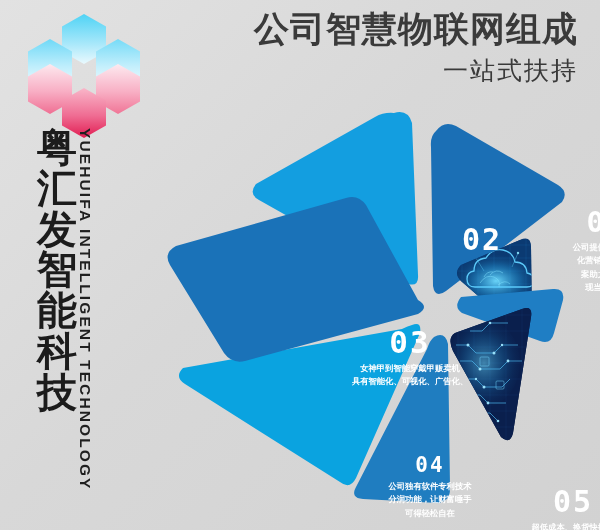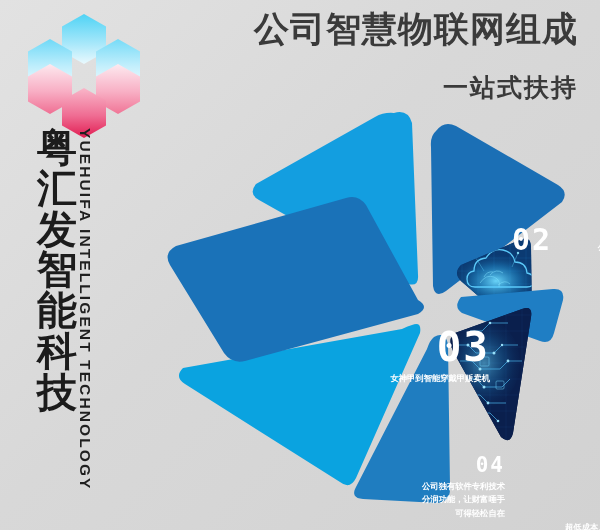--- a/index.html
+++ b/index.html
@@ -45,8 +45,8 @@
   .header{position:absolute;right:22px;top:14px;text-align:right;}
   .h-title{font-size:35px;font-weight:700;color:#3a3a3a;letter-spacing:1px;
     line-height:1.06;white-space:nowrap;font-family:Liberation Mono, monospace;}
-  .h-sub{font-size:25px;font-weight:700;color:#3a3a3a;letter-spacing:2px;
-    margin-top:20px;white-space:nowrap;}
+  .h-sub{font-size:25px;font-weight:400;color:#3a3a3a;letter-spacing:2px;
+    margin-top:3px;white-space:nowrap;}
 
   
   .flower{position:absolute;left:150px;top:95px;width:450px;height:435px;}

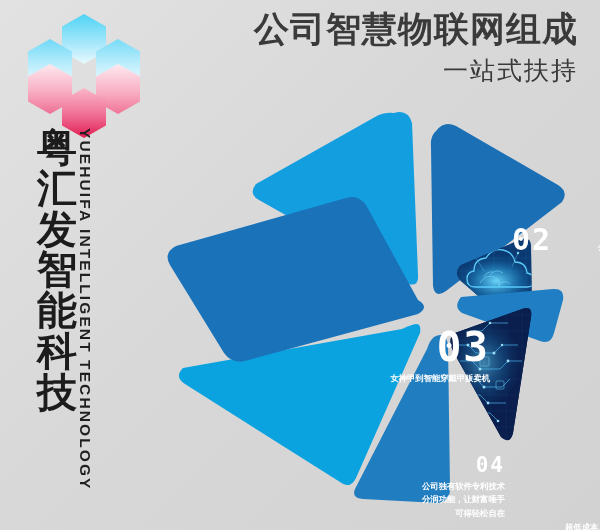--- a/index.html
+++ b/index.html
@@ -52,7 +52,7 @@
   .flower{position:absolute;left:150px;top:95px;width:450px;height:435px;}
   .flower svg{position:absolute;left:0;top:0;}
 
-  .petal-txt{position:absolute;color:#ffffff;text-align:right;
+  .petal-txt{position:absolute;color:#ffffff;text-align:center;
     pointer-events:none;}
   .pnum{font-size:30px;font-weight:700;letter-spacing:2px;line-height:1;
     font-family:"DejaVu Sans Mono","Liberation Mono",monospace;}

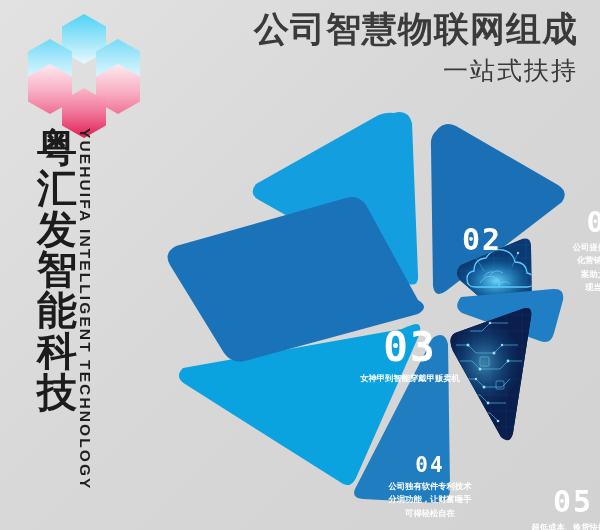--- a/index.html
+++ b/index.html
@@ -66,7 +66,7 @@
   .t02{left:262px;top:130px;width:140px;}
   .t02 .pnum{font-size:30px;}
   .t03{left:180px;top:232px;width:160px;}
-  .t03 .pnum{font-size:41px;}
+  .t03 .pnum{font-size:31px;}
   .t04{left:205px;top:360px;width:150px;}
   .t04 .pnum{font-size:21px;}
   .t05{left:348px;top:392px;width:150px;}

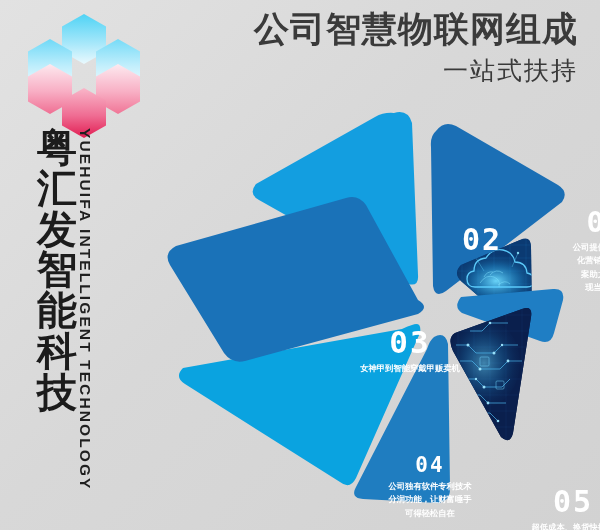--- a/index.html
+++ b/index.html
@@ -276,6 +276,7 @@
       <div class="pnum">03</div>
       <div class="pdesc">
         <div>女神甲到智能穿戴甲贩卖机</div>
+        <div>具有智能化、可视化、广告化、</div>
       </div>
     </div>
 

